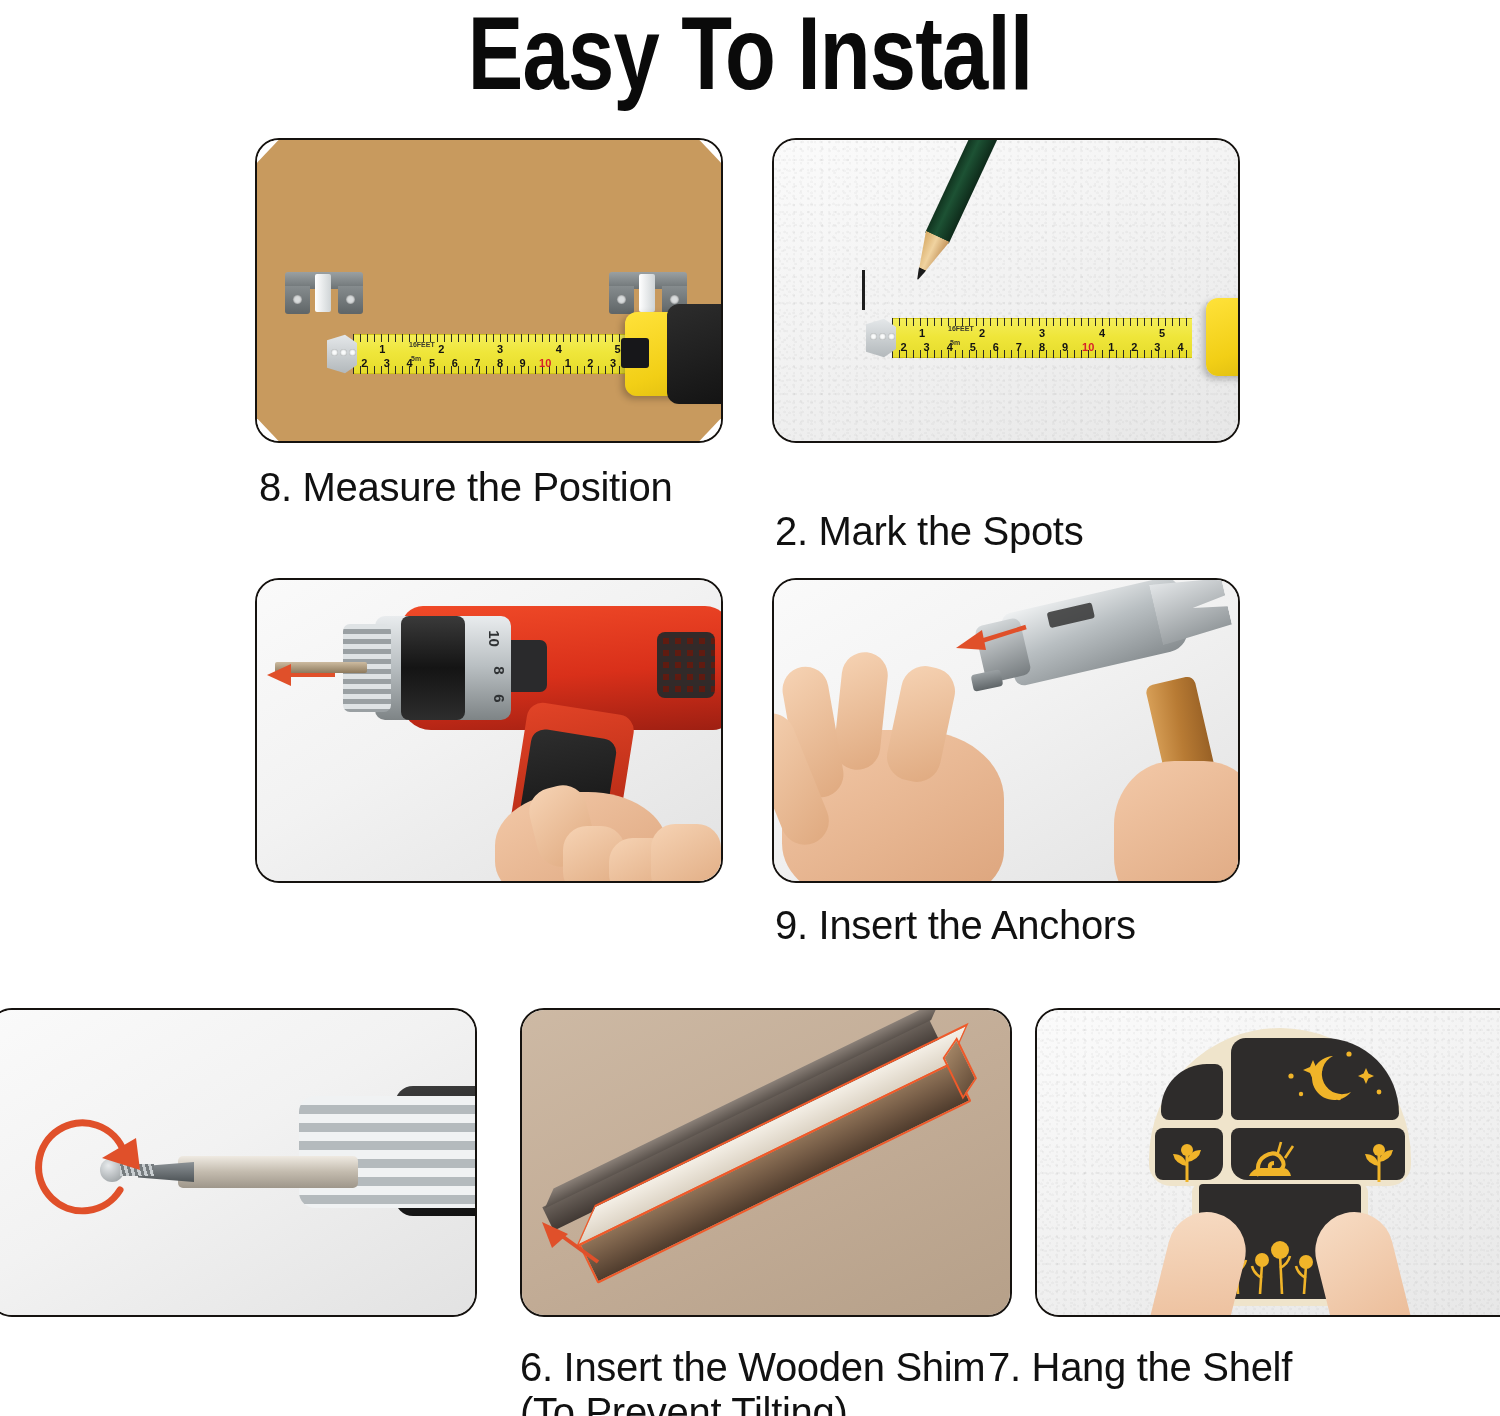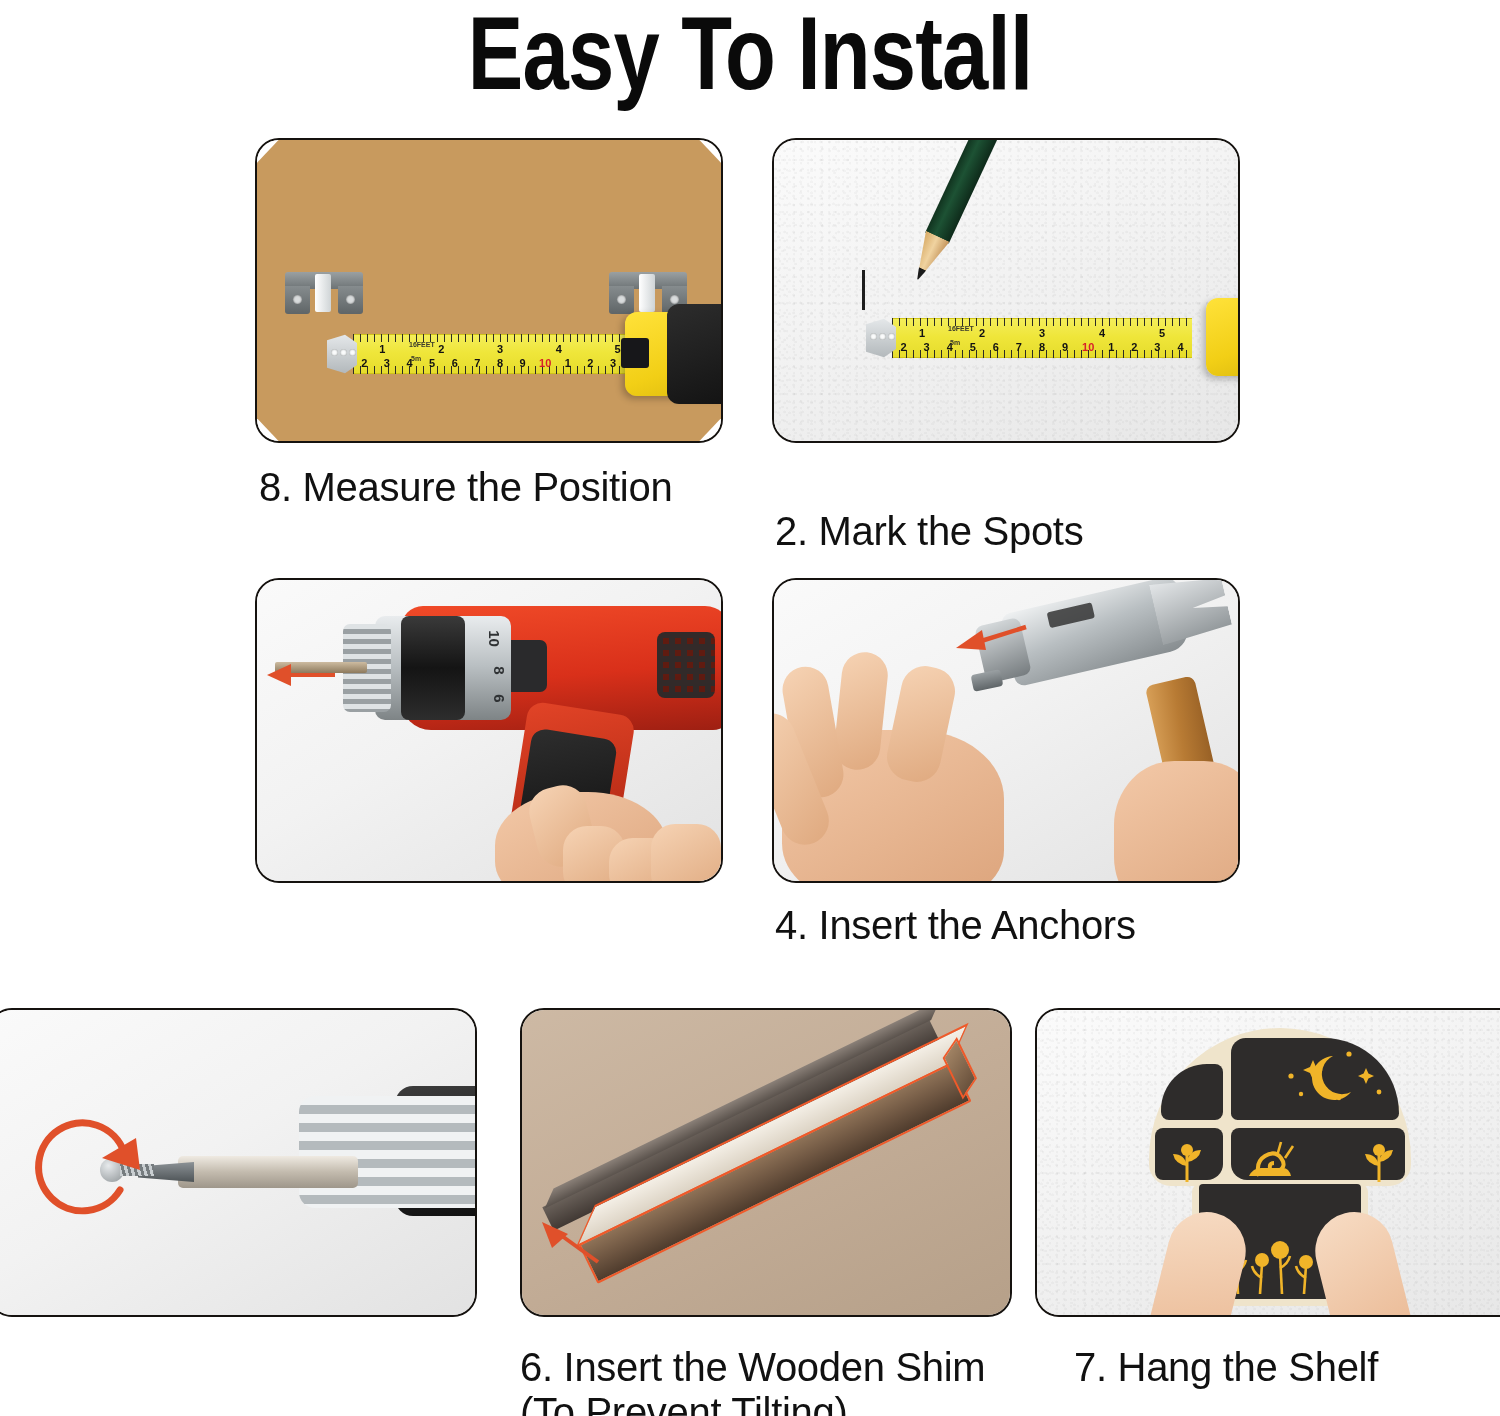--- a/index.html
+++ b/index.html
@@ -651,7 +651,7 @@
 
   <div class="caption c1">8. Measure the Position</div>
   <div class="caption c2">2. Mark the Spots</div>
-  <div class="caption c4">4. Insert the Anchors</div>
+  <div class="caption c4">9. Insert the Anchors</div>
   <div class="caption c6">6. Insert the Wooden Shim
 (To Prevent Tilting)</div>
   <div class="caption c7">7. Hang the Shelf</div>

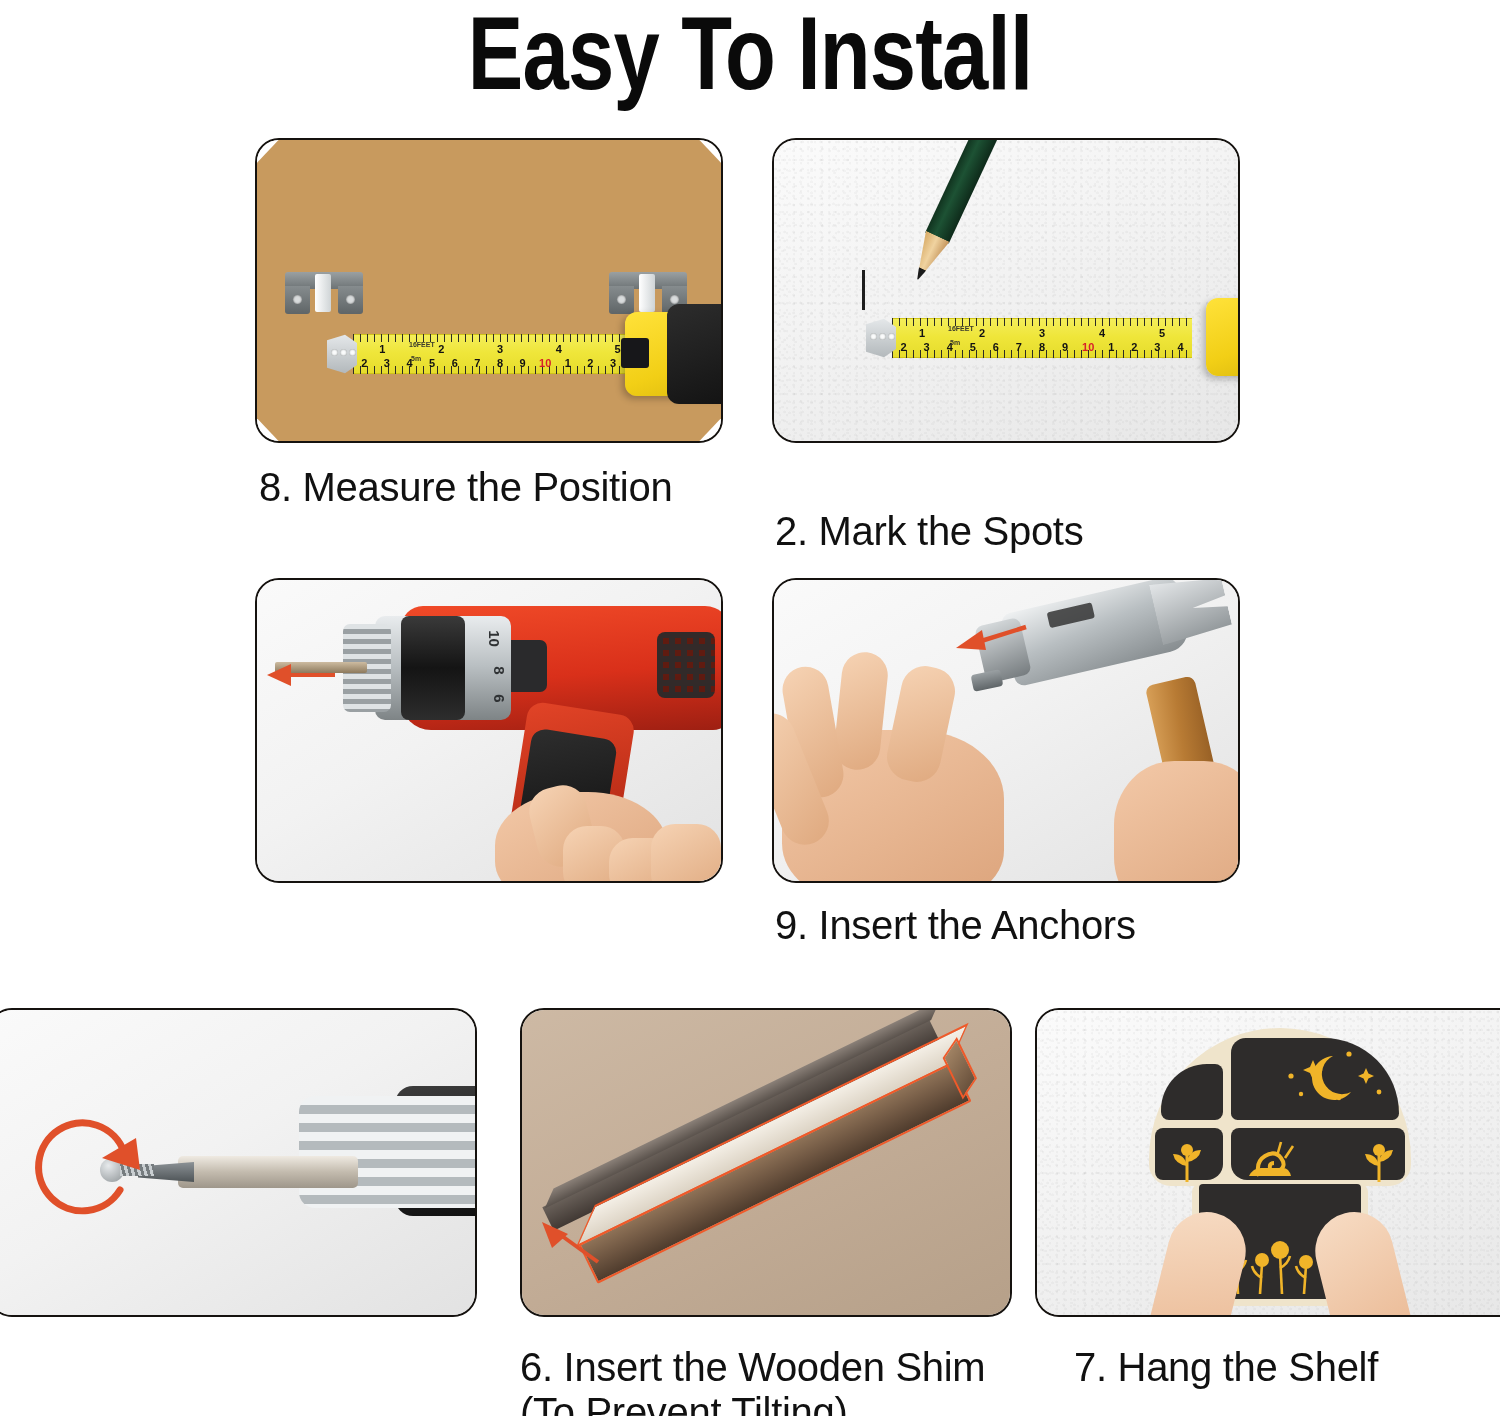--- a/index.html
+++ b/index.html
@@ -58,7 +58,7 @@
   .c4 { left: 775px; top: 903px; }
   .c5 { left: 6px;   top: 1345px; }
   .c6 { left: 520px; top: 1345px; }
-  .c7 { left: 1074px;top: 1345px; }
+  .c7 { left: 988px;top: 1345px; }
 
   
   .fill { position: absolute; inset: 0; }

